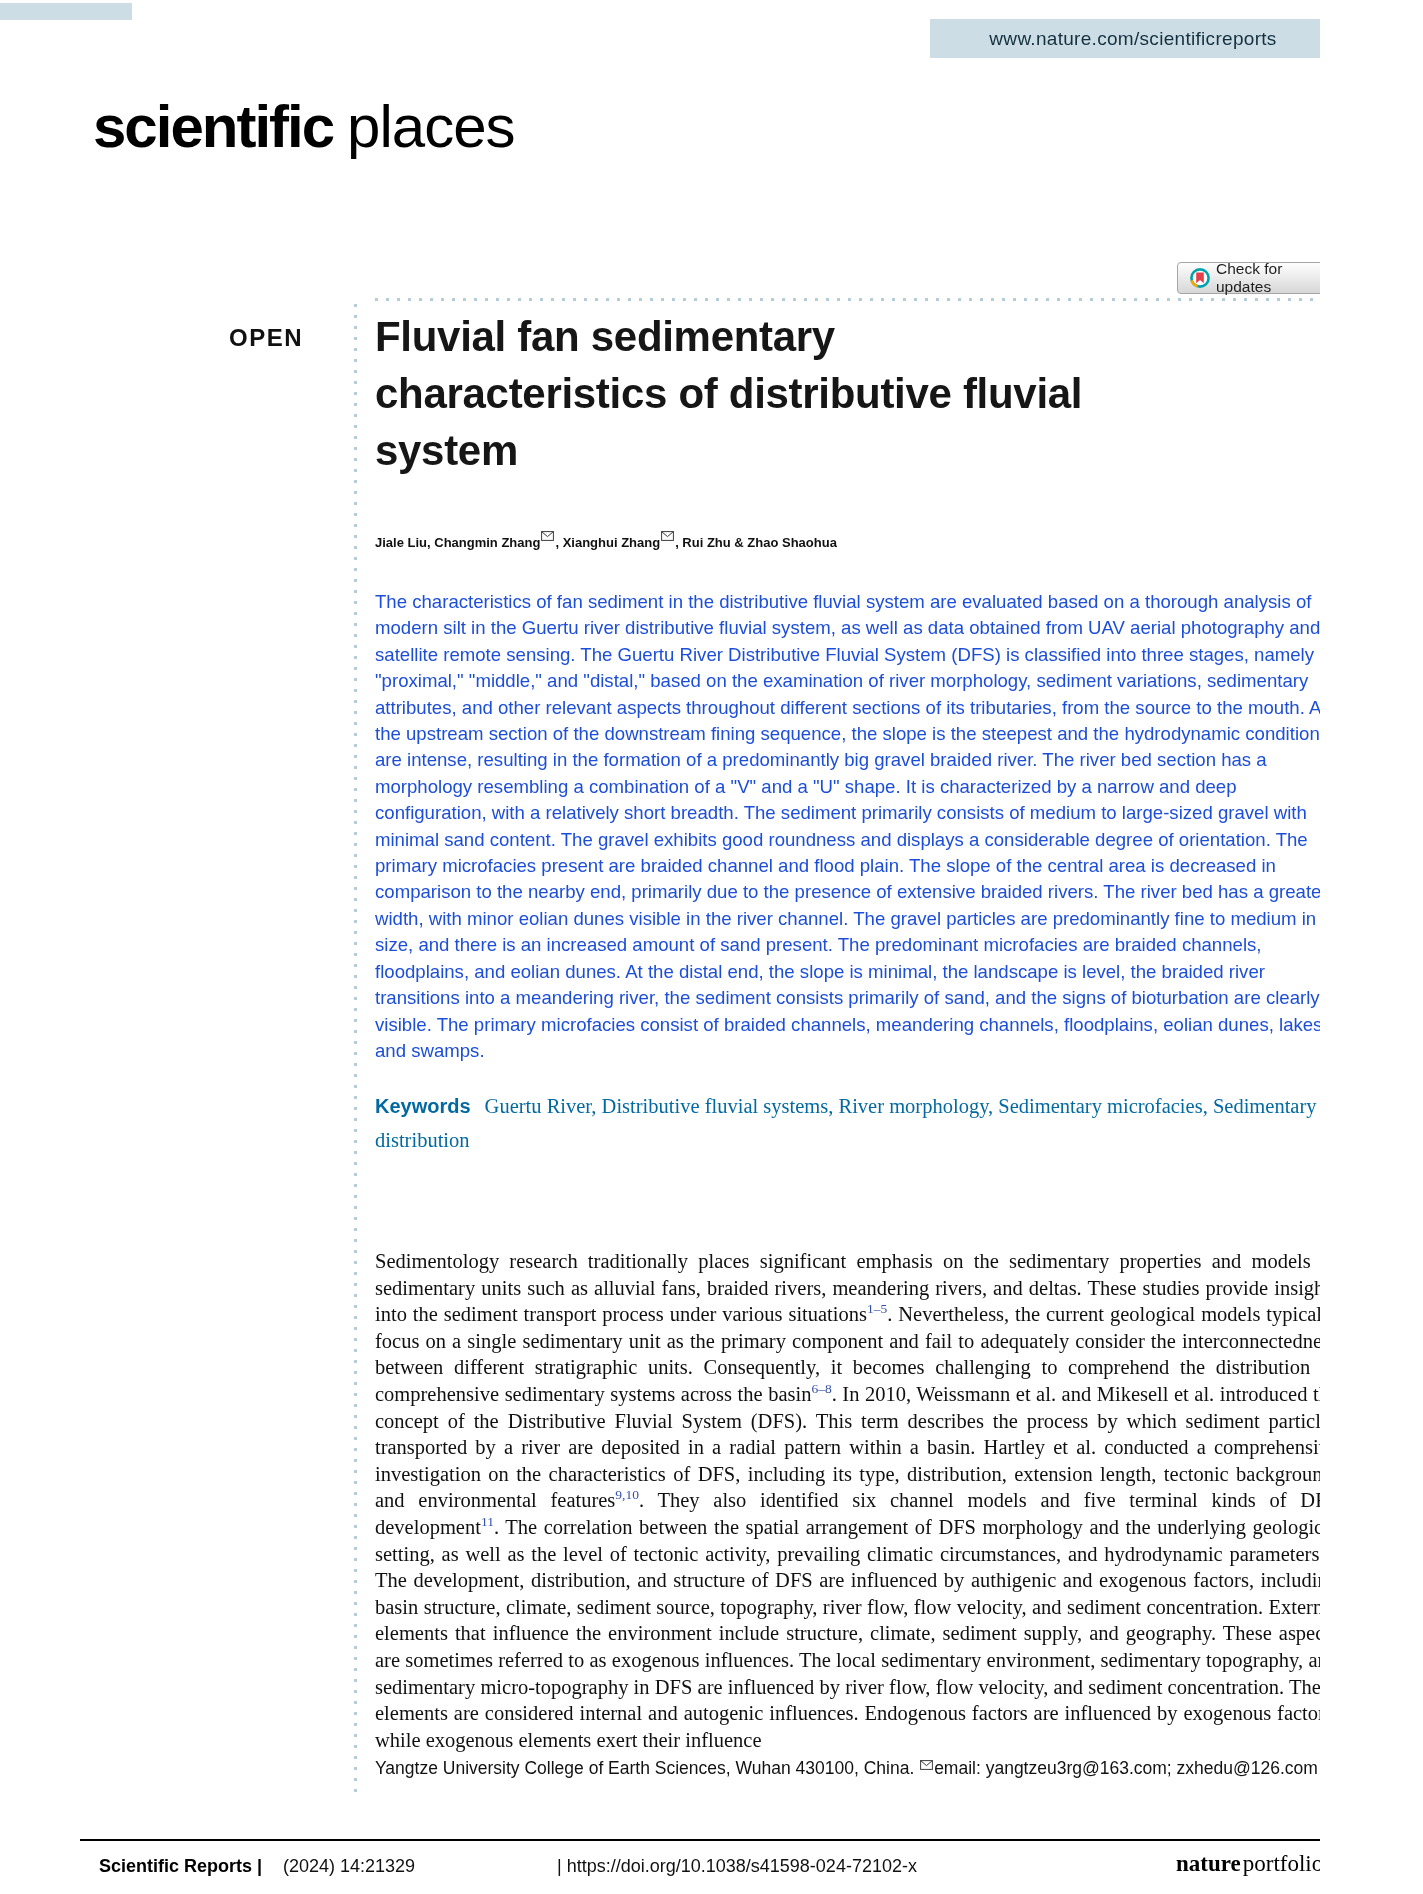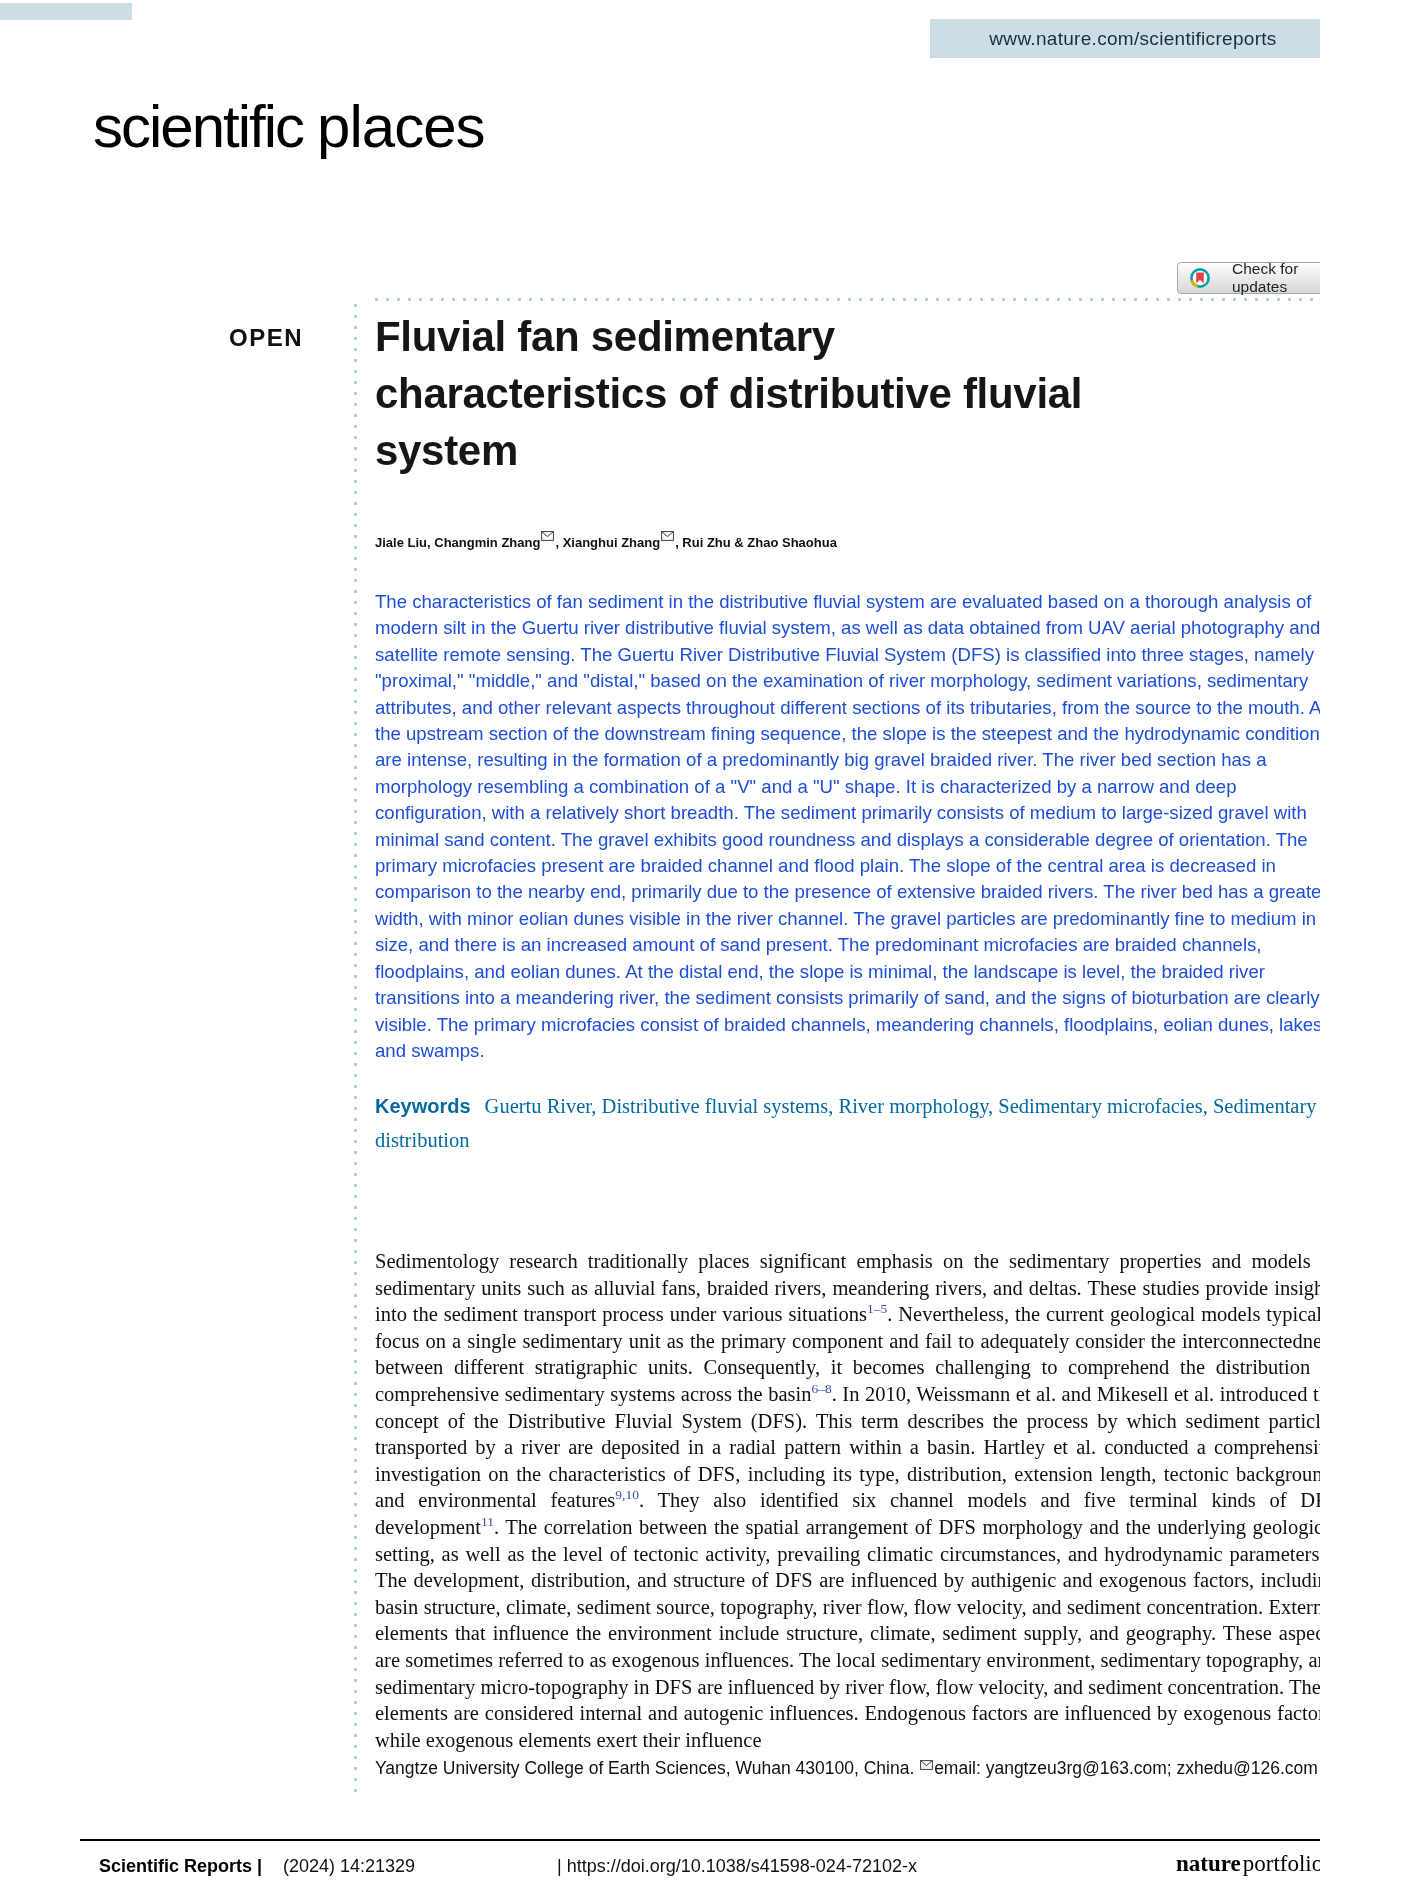--- a/index.html
+++ b/index.html
@@ -14,7 +14,7 @@
 
   
   .logo{position:absolute;left:93px;top:92px;font-size:60px;letter-spacing:-2px;color:#000;white-space:nowrap;}
-  .logo-b{font-weight:400;}
+  .logo-b{font-weight:700;}
   .logo-l{font-weight:400;margin-left:14px;letter-spacing:-1px;}
 
   

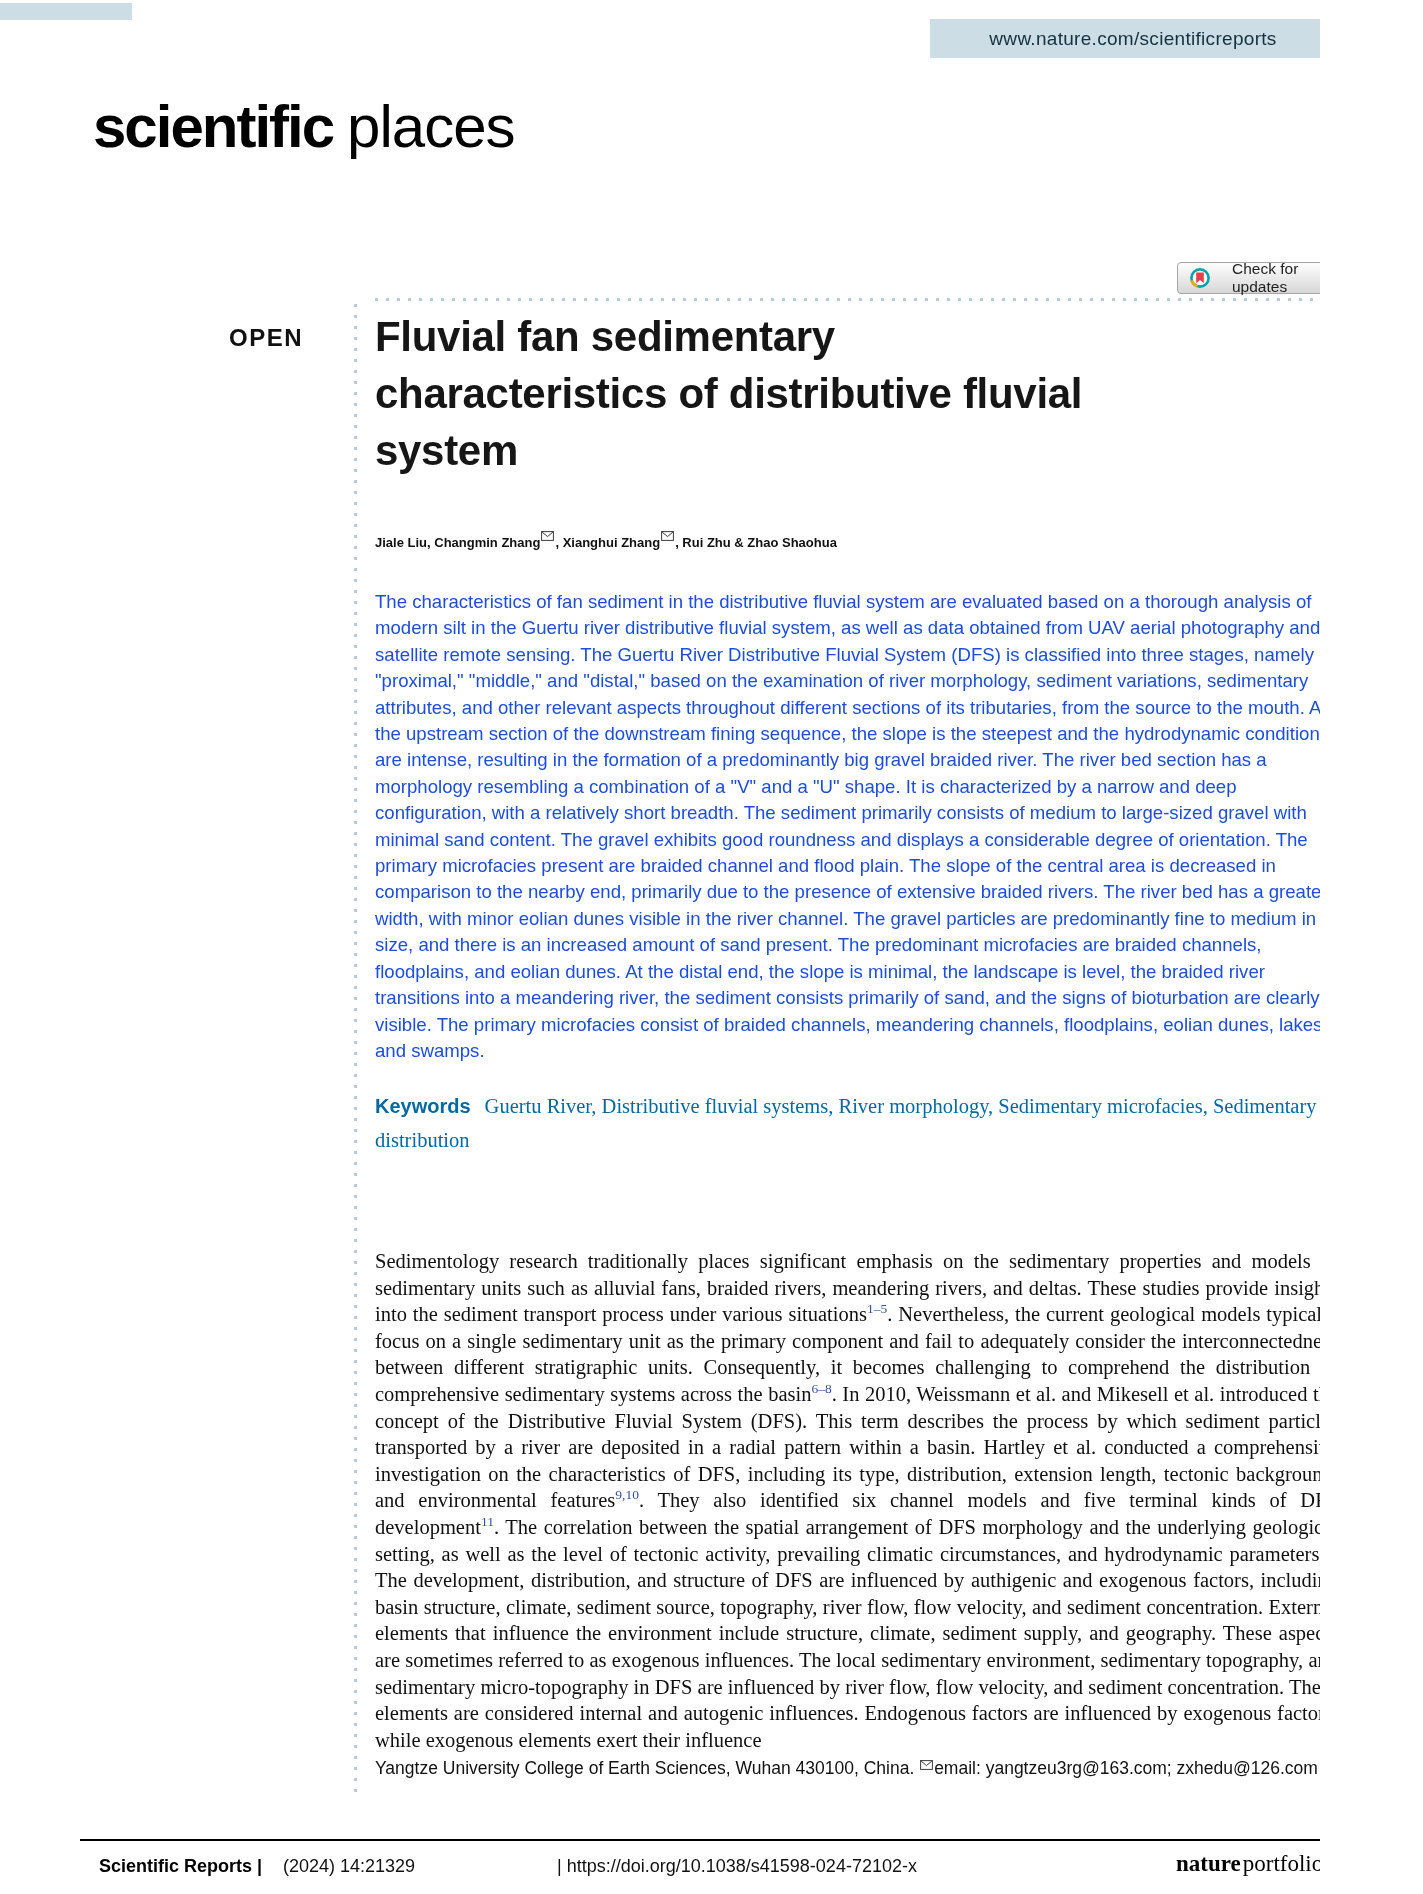--- a/index.html
+++ b/index.html
@@ -20,7 +20,7 @@
   
   .badge{position:absolute;left:1177px;top:262px;width:171px;height:32px;box-sizing:border-box;
          border:1px solid #a6a6a6;border-radius:4px;background:linear-gradient(#fefefe,#d7d7d7);
-         display:flex;align-items:center;gap:20px;padding:0 10px;cursor:pointer;}
+         display:flex;align-items:center;gap:4px;padding:0 10px;cursor:pointer;}
   .badge span{font-size:15.5px;color:#1f1f1f;}
 
   

